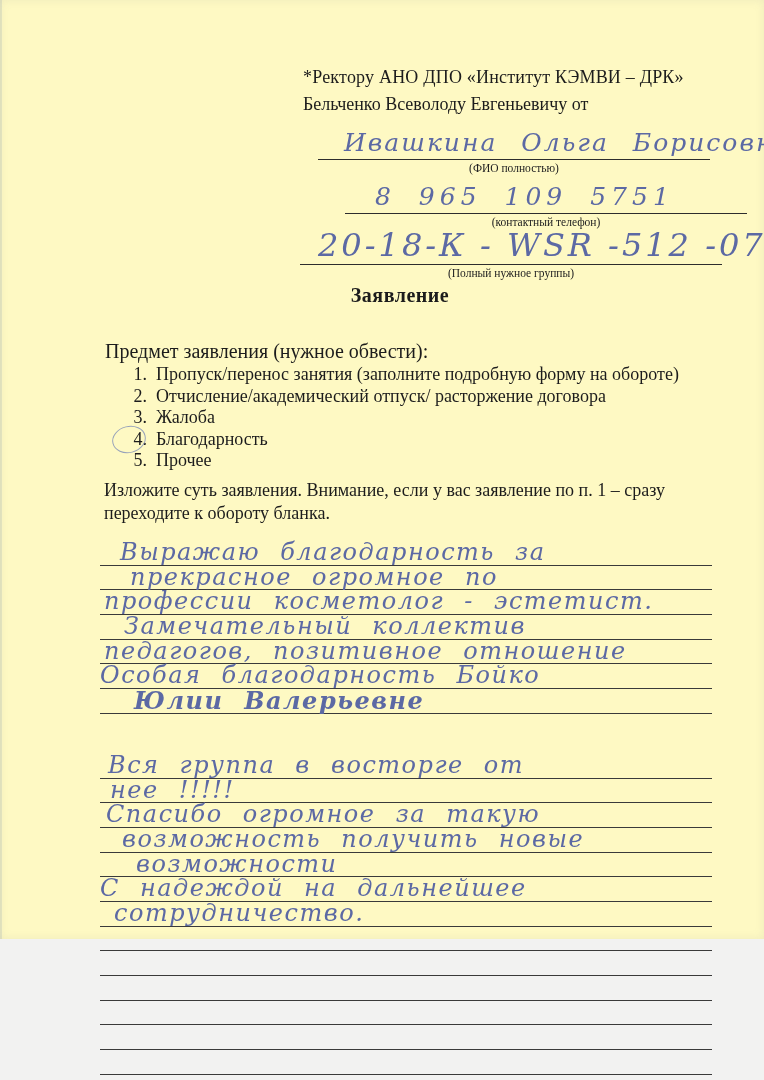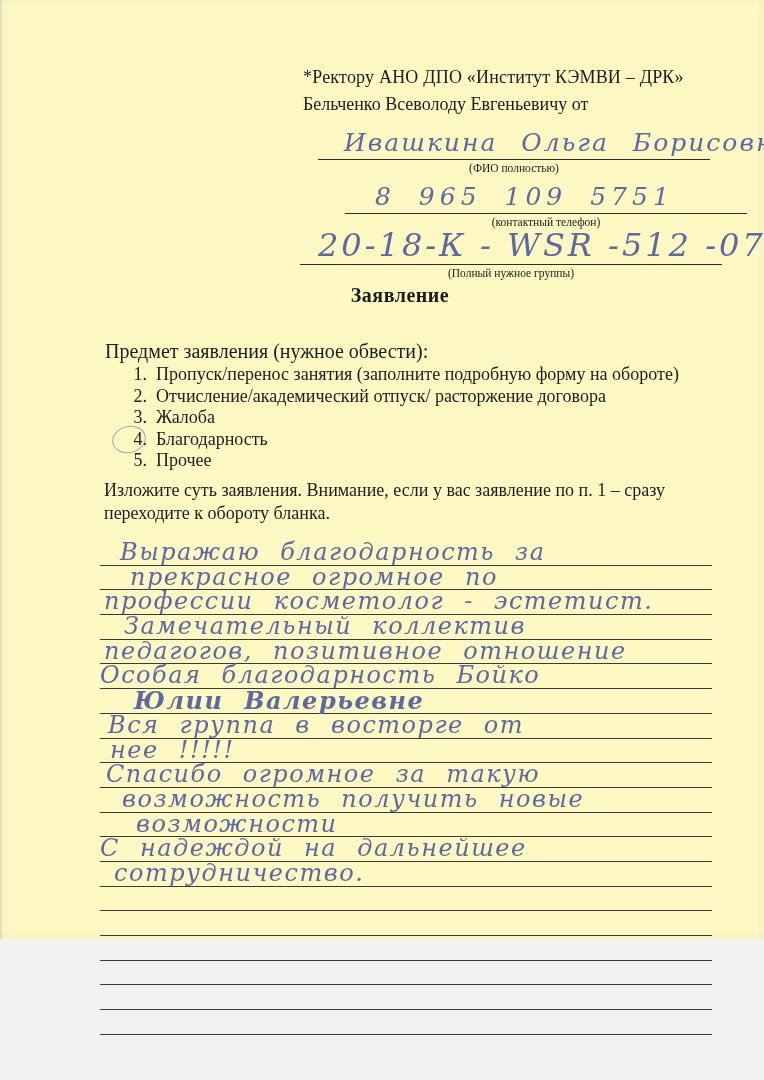--- a/index.html
+++ b/index.html
@@ -98,7 +98,7 @@
   .rule-row:nth-child(5){padding-left:4px;}
   .rule-row:nth-child(6){padding-left:0;}
   .rule-row:nth-child(7){padding-left:34px;font-weight:bold;}
-  .rule-row:nth-child(8){padding-left:8px;}
+  .rule-row:nth-child(8){padding-left:8px;margin-top:40px;}
   .rule-row:nth-child(9){padding-left:10px;}
   .rule-row:nth-child(10){padding-left:6px;}
   .rule-row:nth-child(11){padding-left:22px;}

